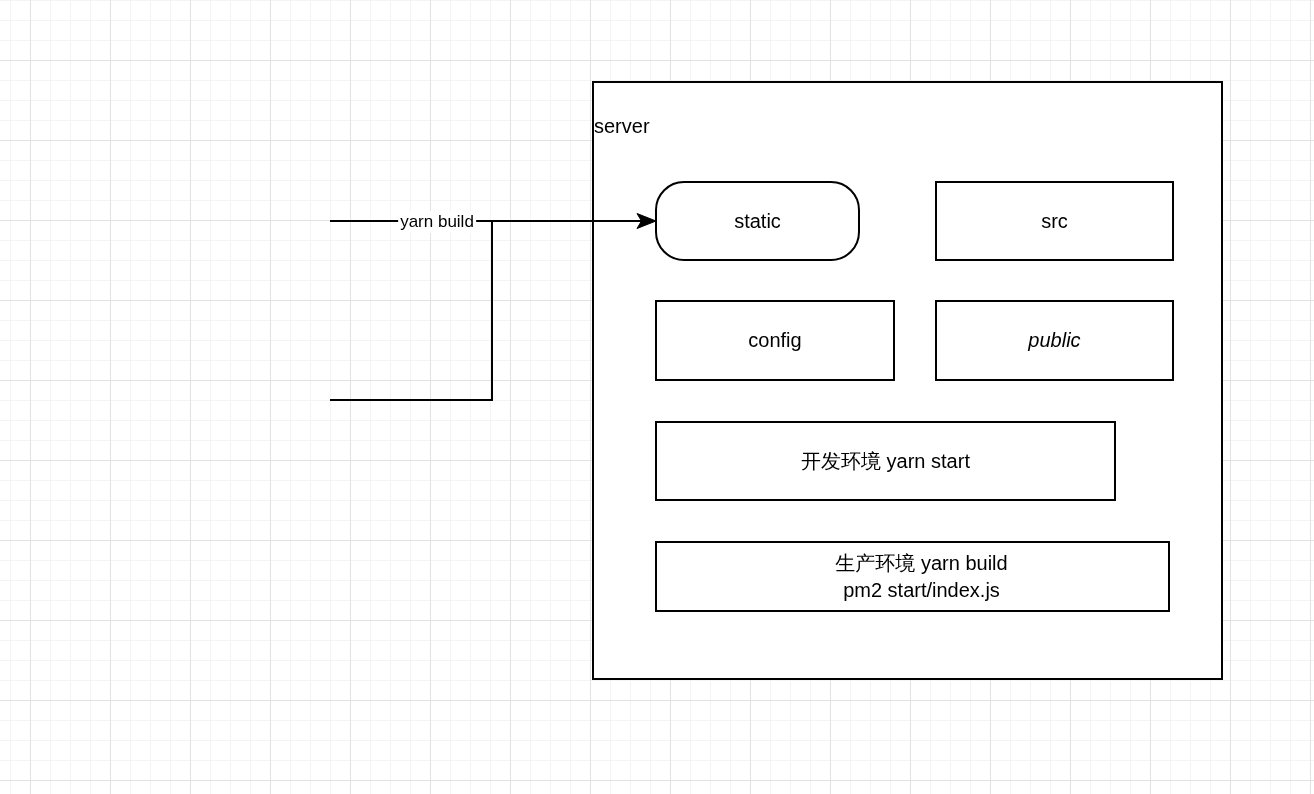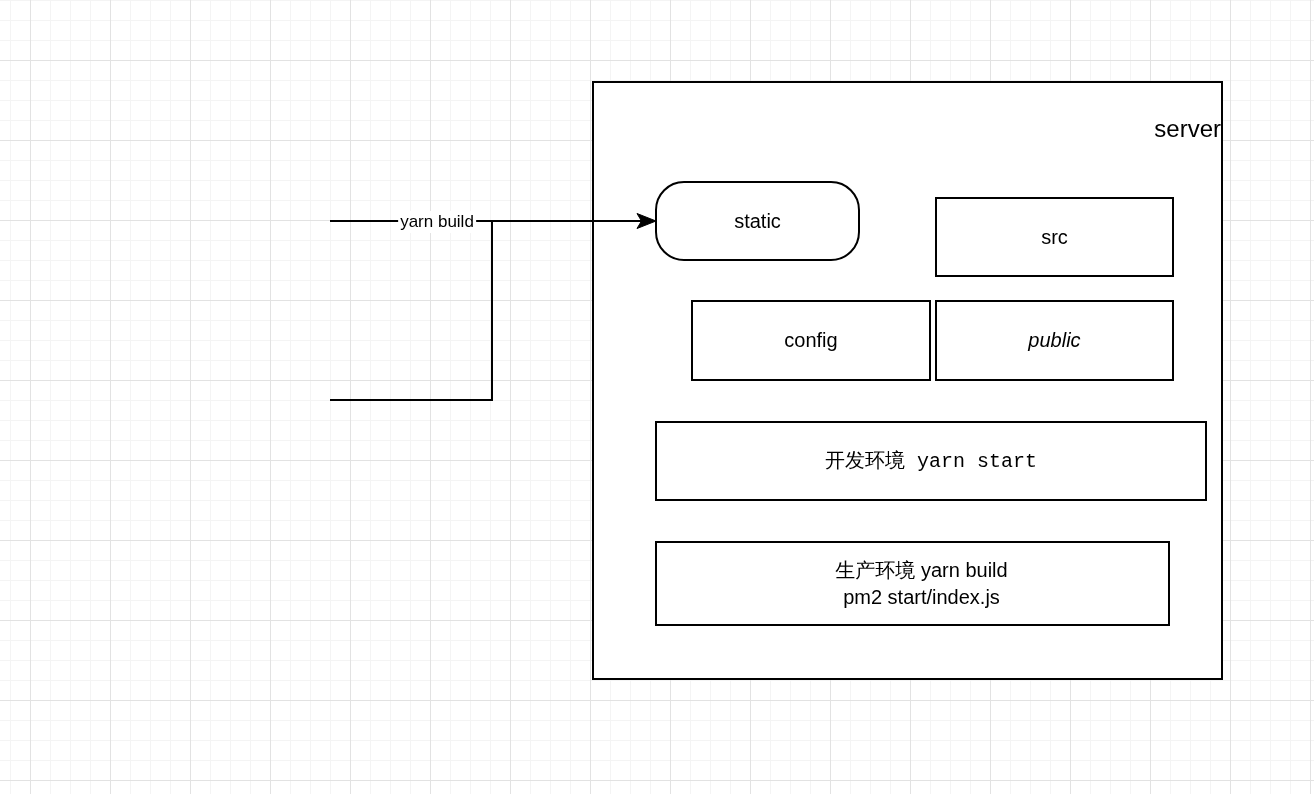--- a/index.html
+++ b/index.html
@@ -51,8 +51,8 @@
     position: absolute;
     left: 0; right: 0;
     top: 30px;
-    text-align: right;
-    font-size: 24px;
+    text-align: left;
+    font-size: 20px;
   }
 
   

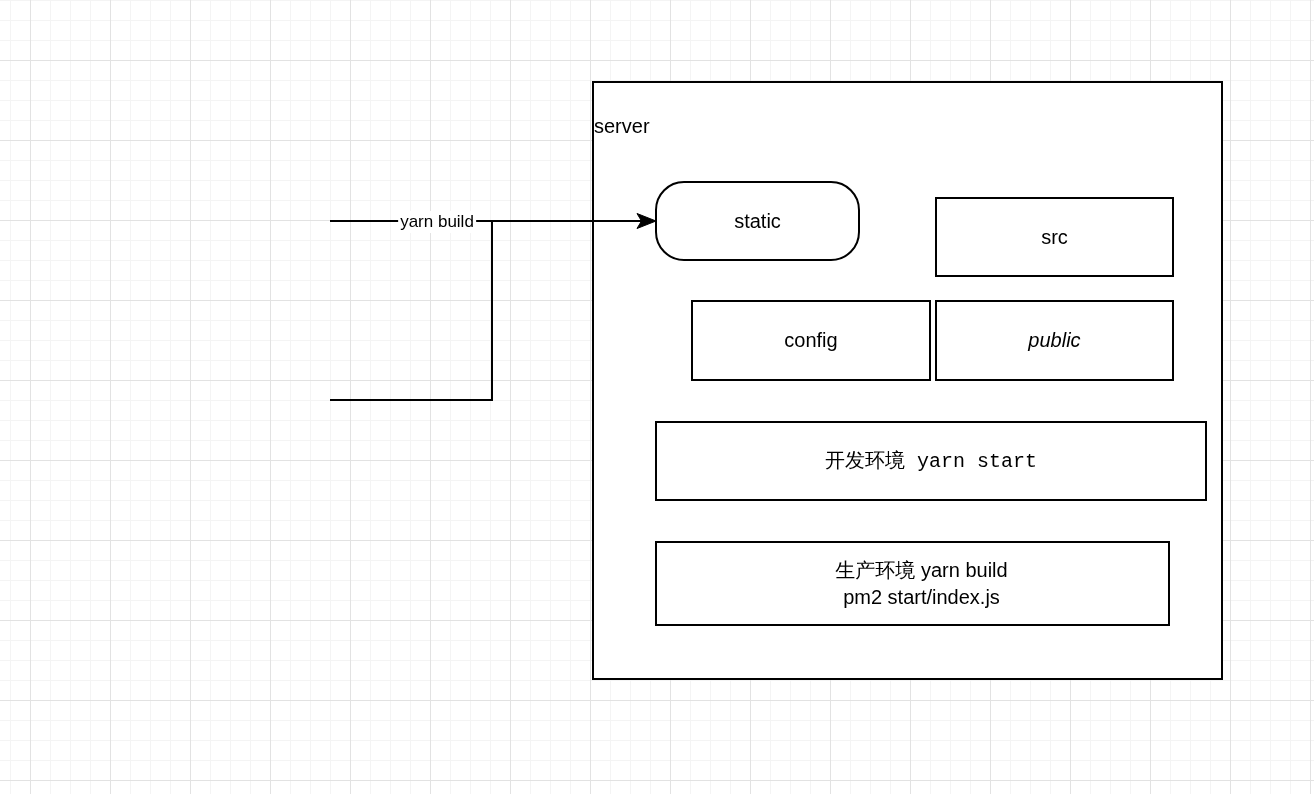--- a/index.html
+++ b/index.html
@@ -57,7 +57,7 @@
 
   
   .node-static { left: 61px;  top: 98px;  width: 205px; height: 80px; border-radius: 29px; }
-  .node-src    { left: 341px; top: 98px;  width: 239px; height: 80px; margin-top: 16px; }
+  .node-src    { left: 341px; top: 98px;  width: 239px; height: 80px; }
   .node-config { left: 61px;  top: 217px; width: 240px; height: 81px; margin-left: 36px; }
   .node-public { left: 341px; top: 217px; width: 239px; height: 81px; font-style: italic; }
   .node-dev    { left: 61px;  top: 338px; width: 552px; height: 80px; font-family: Liberation Mono, monospace; }

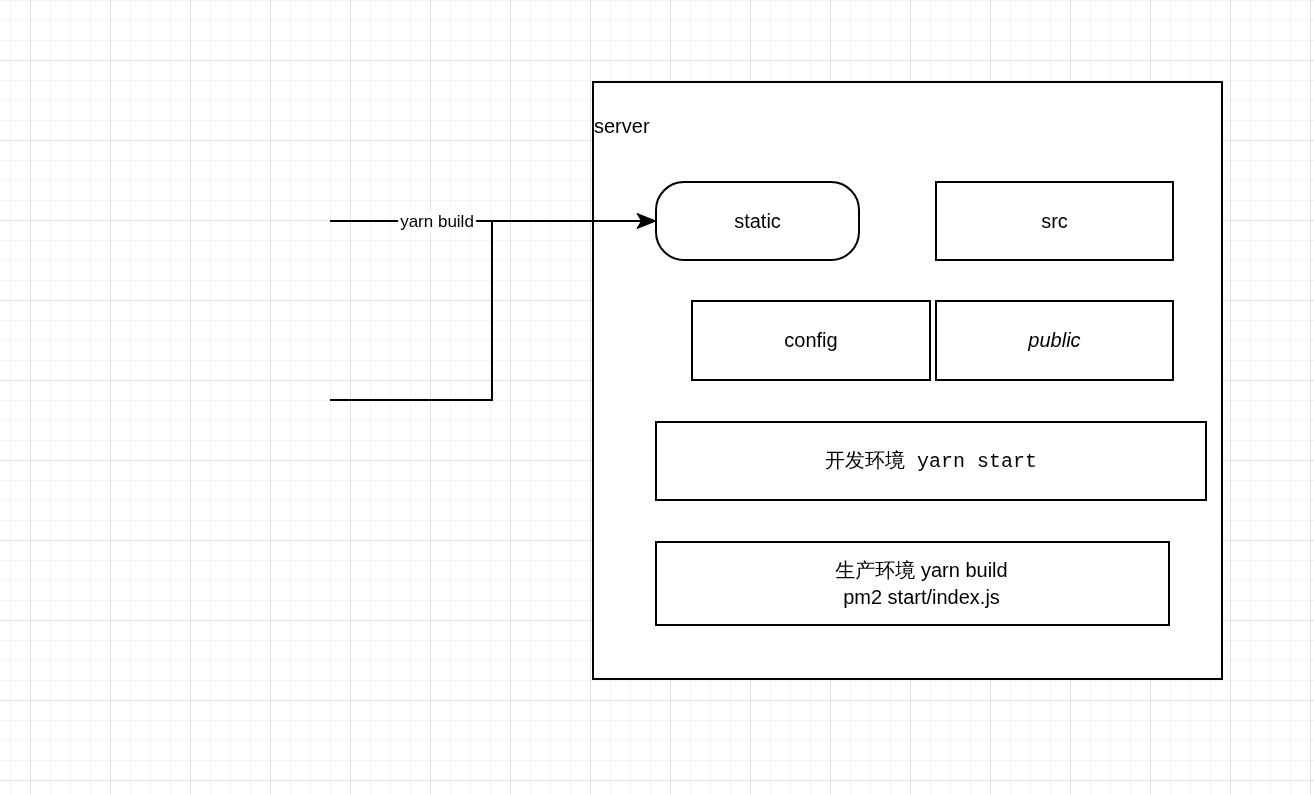--- a/index.html
+++ b/index.html
@@ -58,7 +58,7 @@
   
   .node-static { left: 61px;  top: 98px;  width: 205px; height: 80px; border-radius: 29px; }
   .node-src    { left: 341px; top: 98px;  width: 239px; height: 80px; }
-  .node-config { left: 61px;  top: 217px; width: 240px; height: 81px; margin-left: 36px; }
+  .node-config { left: 61px;  top: 217px; width: 240px; height: 81px; }
   .node-public { left: 341px; top: 217px; width: 239px; height: 81px; font-style: italic; }
   .node-dev    { left: 61px;  top: 338px; width: 552px; height: 80px; font-family: Liberation Mono, monospace; }
   .node-prod   { left: 61px;  top: 458px; width: 515px; height: 85px; flex-direction: column; padding-left: 18px; }

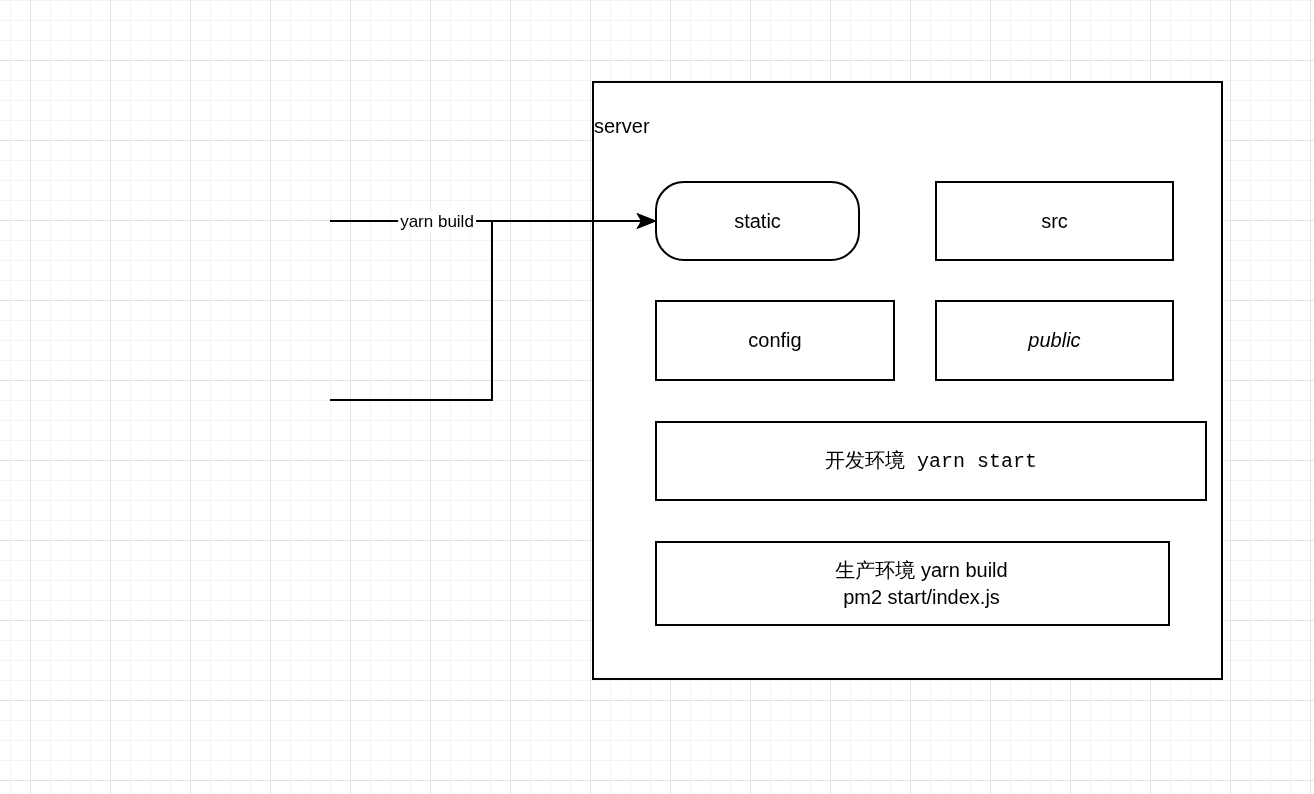--- a/index.html
+++ b/index.html
@@ -60,7 +60,7 @@
   .node-src    { left: 341px; top: 98px;  width: 239px; height: 80px; }
   .node-config { left: 61px;  top: 217px; width: 240px; height: 81px; }
   .node-public { left: 341px; top: 217px; width: 239px; height: 81px; font-style: italic; }
-  .node-dev    { left: 61px;  top: 338px; width: 552px; height: 80px; font-family: Liberation Mono, monospace; }
+  .node-dev    { left: 61px;  top: 338px; width: 461px; height: 80px; }
   .node-prod   { left: 61px;  top: 458px; width: 515px; height: 85px; flex-direction: column; padding-left: 18px; }
 
   .edges-overlay {

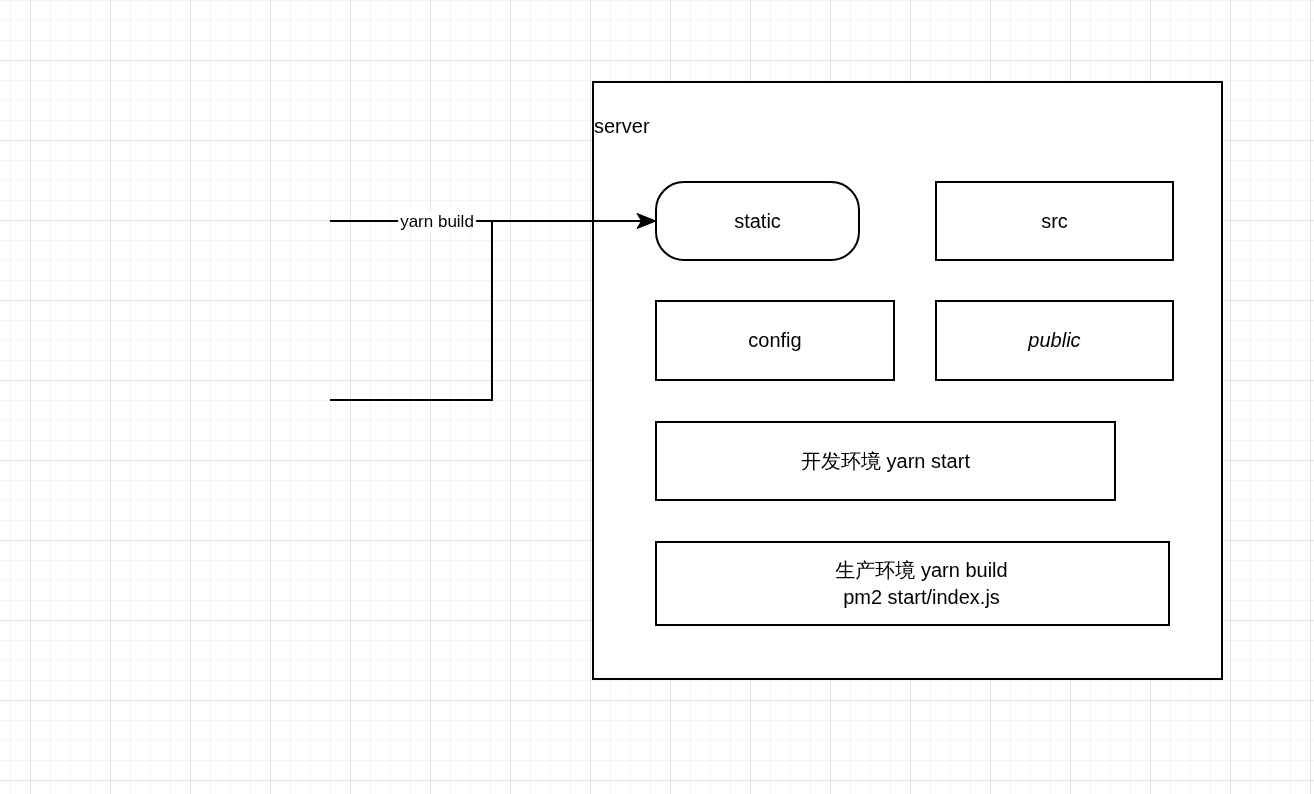--- a/index.html
+++ b/index.html
@@ -61,7 +61,7 @@
   .node-config { left: 61px;  top: 217px; width: 240px; height: 81px; }
   .node-public { left: 341px; top: 217px; width: 239px; height: 81px; font-style: italic; }
   .node-dev    { left: 61px;  top: 338px; width: 461px; height: 80px; }
-  .node-prod   { left: 61px;  top: 458px; width: 515px; height: 85px; flex-direction: column; padding-left: 18px; }
+  .node-prod   { left: 61px;  top: 458px; width: 515px; height: 71px; flex-direction: column; padding-left: 18px; }
 
   .edges-overlay {
     position: absolute;

